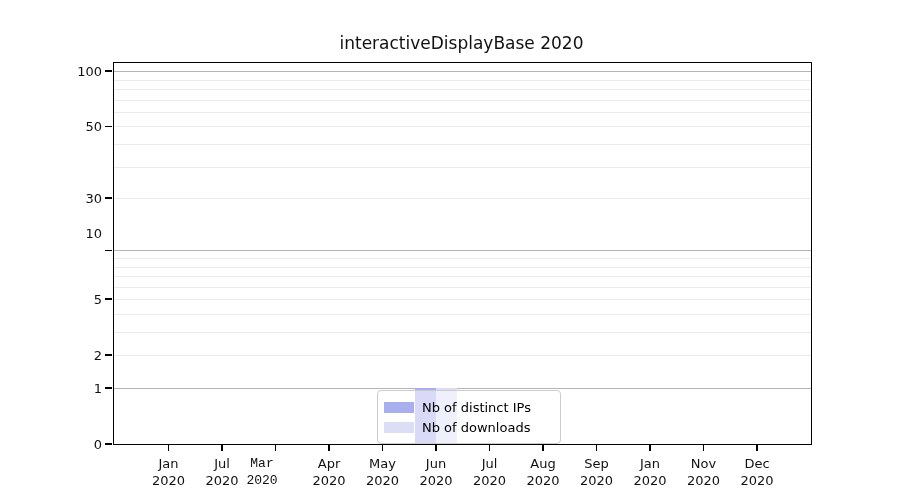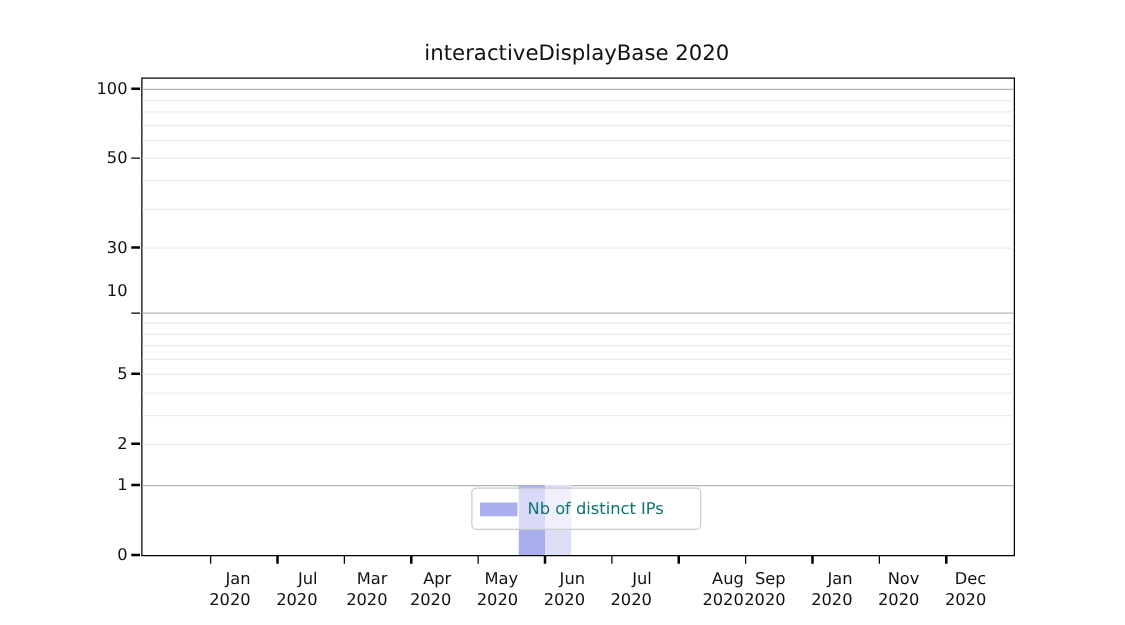--- a/index.html
+++ b/index.html
@@ -96,7 +96,7 @@
   .legend-label {
     font-size: 13px;
     white-space: nowrap;
-    color: #0f766e;
+    color: #000000;
   }
 </style>
 </head>

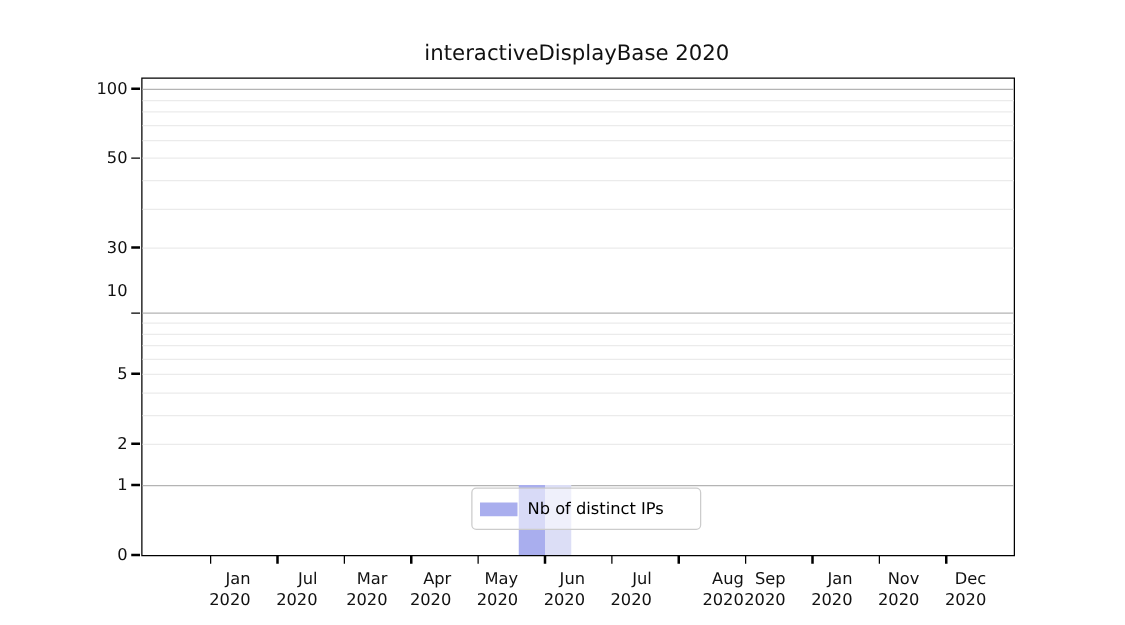--- a/index.html
+++ b/index.html
@@ -213,6 +213,10 @@
           <div class="legend-swatch" style="background: rgb(169, 174, 238);"></div>
           <span class="legend-label">Nb of distinct IPs</span>
         </div>
+        <div class="legend-row">
+          <div class="legend-swatch" style="background: rgb(220, 222, 246);"></div>
+          <span class="legend-label">Nb of downloads</span>
+        </div>
       </div>
   </div>
 </div>

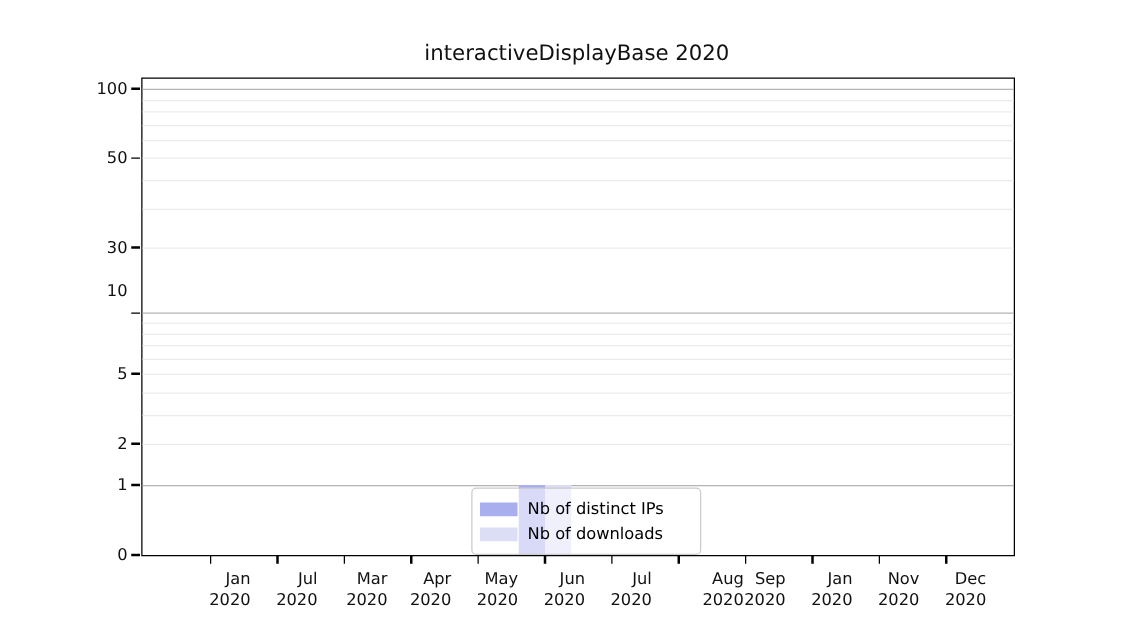--- a/index.html
+++ b/index.html
@@ -66,7 +66,7 @@
   .x-tick-label {
     position: absolute;
     width: 64px;
-    text-align: right;
+    text-align: center;
     font-size: 13px;
     line-height: 17px;
     top: 392px;

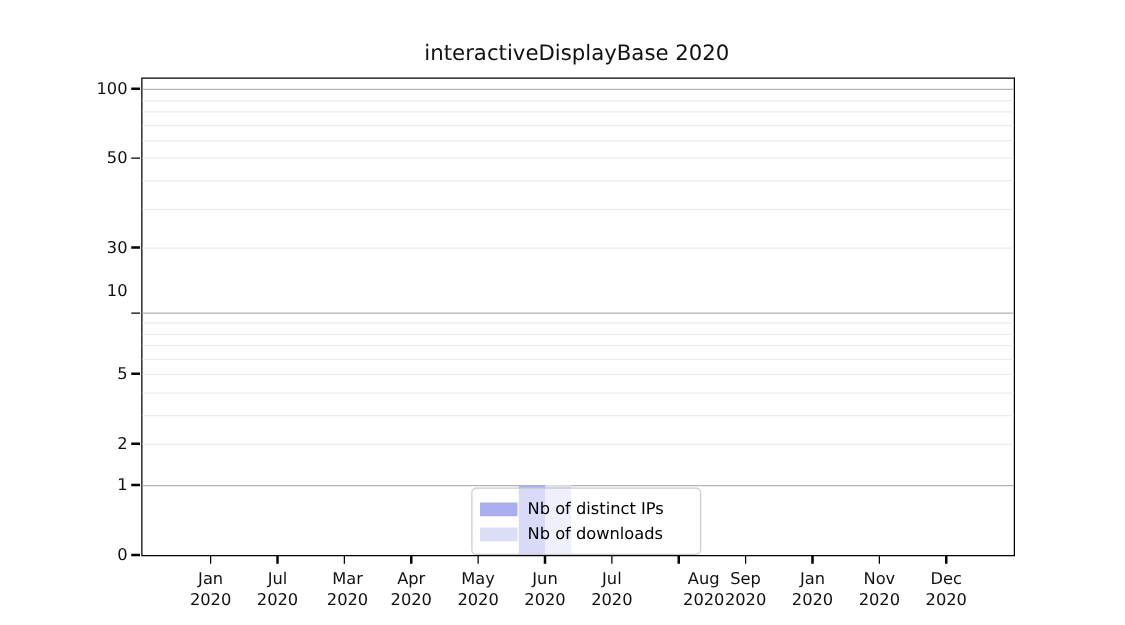--- a/index.html
+++ b/index.html
@@ -158,7 +158,7 @@
           <div>2020</div>
         </div>
         <div class="x-tick-mark" style="left: 160.7px;"></div>
-        <div class="x-tick-label" style="left: 132px;">
+        <div class="x-tick-label" style="left: 116px; font-family: Liberation Mono, monospace;">
           <div>Mar</div>
           <div>2020</div>
         </div>

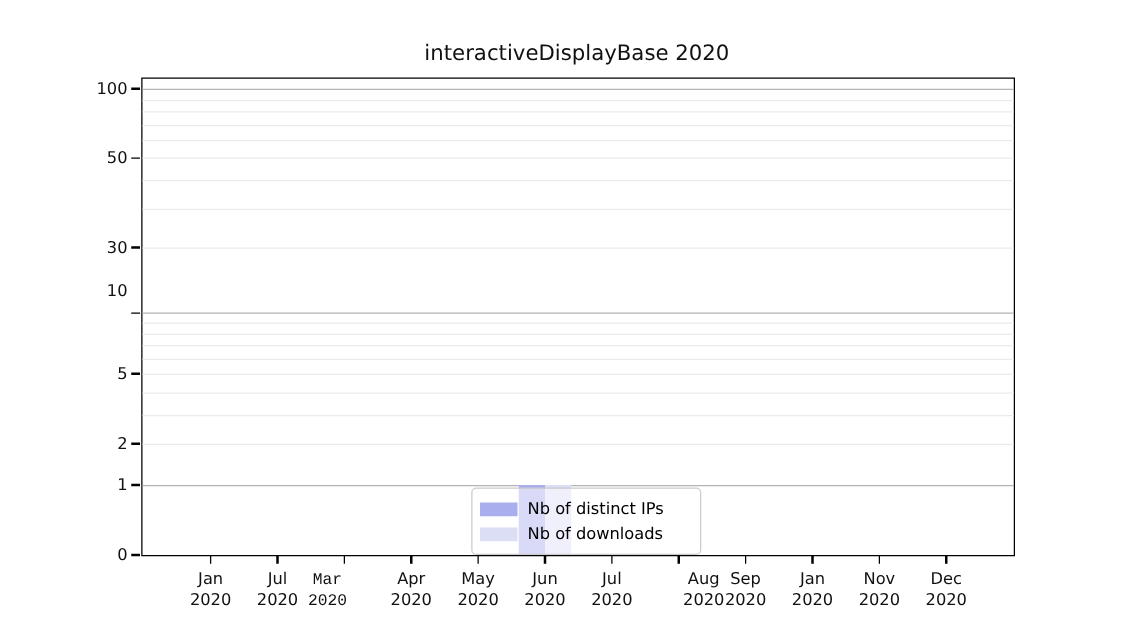--- a/index.html
+++ b/index.html
@@ -183,7 +183,7 @@
           <div>2020</div>
         </div>
         <div class="x-tick-mark" style="left: 428.2px;"></div>
-        <div class="x-tick-label" style="left: 417px;">
+        <div class="x-tick-label" style="left: 397px;">
           <div>Aug</div>
           <div>2020</div>
         </div>

